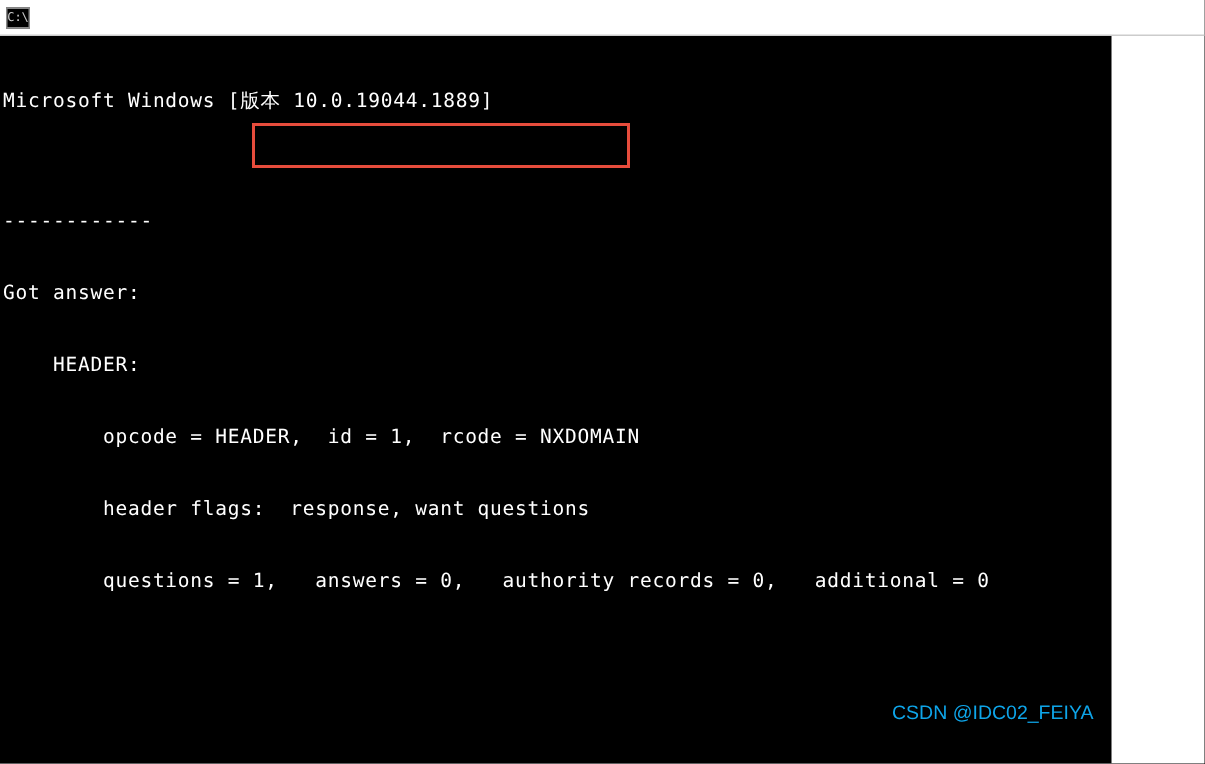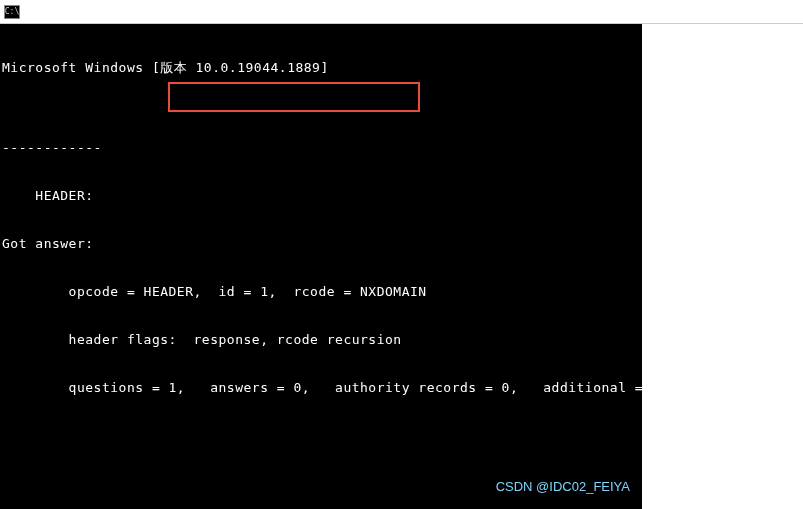--- a/index.html
+++ b/index.html
@@ -41,7 +41,7 @@
     .terminal {
       background: #000;
       color: #fff;
-      width: 642px;
+      width: 741px;
       height: 485px;
       padding: 4px 2px;
       font-size: 13px;

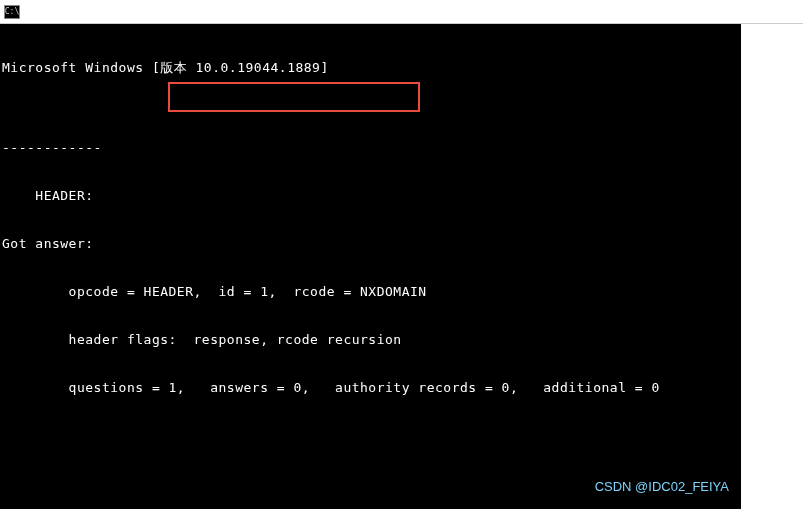--- a/index.html
+++ b/index.html
@@ -83,8 +83,8 @@
   <span class="line">Microsoft Windows [版本 10.0.19044.1889]</span>
   <span class="line"></span>
   <span class="line">------------</span>
+  <span class="line">Got answer:</span>
   <span class="line">    HEADER:</span>
-  <span class="line">Got answer:</span>
   <span class="line">        opcode = HEADER,  id = 1,  rcode = NXDOMAIN</span>
   <span class="line">        header flags:  response, rcode recursion</span>
   <span class="line">        questions = 1,   answers = 0,   authority records = 0,   additional = 0</span>

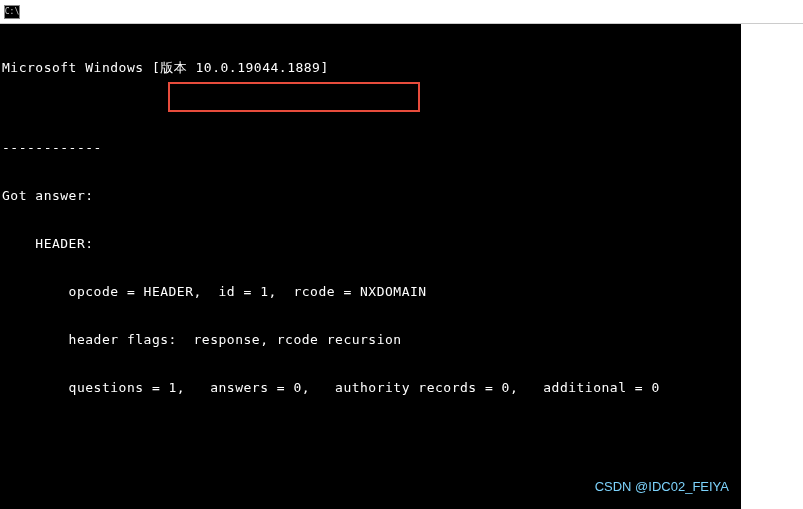--- a/index.html
+++ b/index.html
@@ -86,7 +86,7 @@
   <span class="line">Got answer:</span>
   <span class="line">    HEADER:</span>
   <span class="line">        opcode = HEADER,  id = 1,  rcode = NXDOMAIN</span>
-  <span class="line">        header flags:  response, rcode recursion</span>
+  <span class="line">        header flags:  response, want questions</span>
   <span class="line">        questions = 1,   answers = 0,   authority records = 0,   additional = 0</span>
   <span class="line"></span>
   

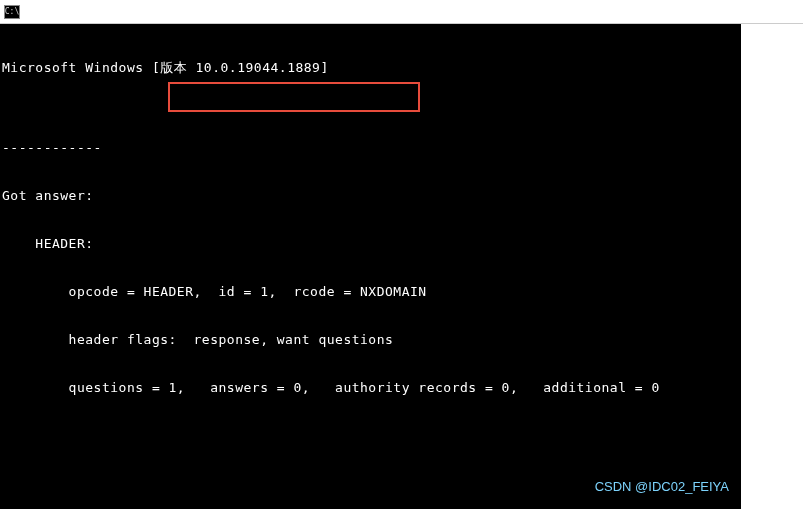--- a/index.html
+++ b/index.html
@@ -59,8 +59,8 @@
     .watermark {
       position: absolute;
       right: 12px;
-      bottom: 14px;
-      color: #7dd3fc;
+      bottom: 26px;
+      color: #0ea5e9;
       font-size: 13px;
       font-family: Arial, sans-serif;
       letter-spacing: 0;

